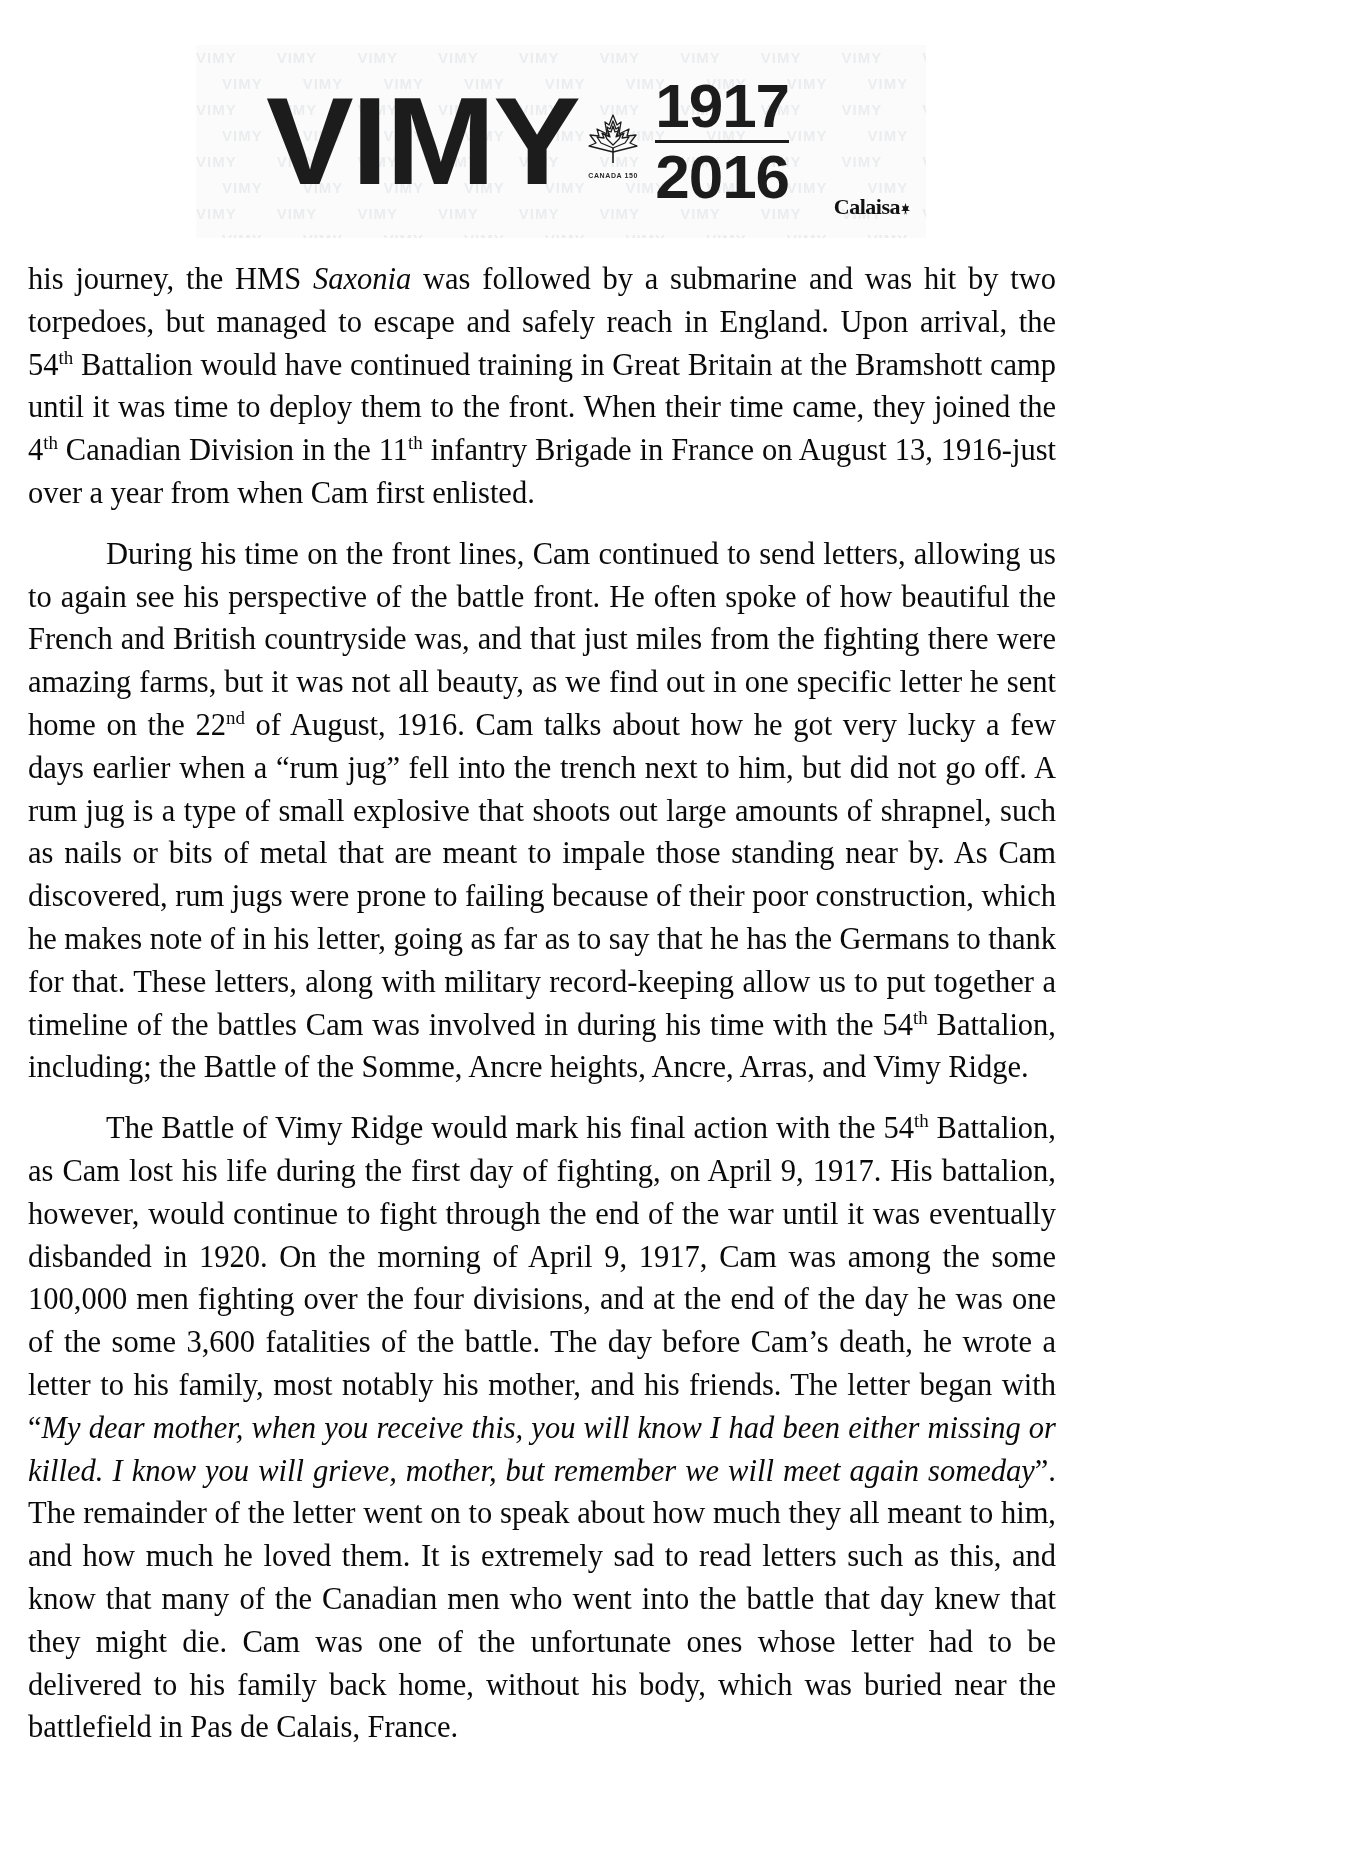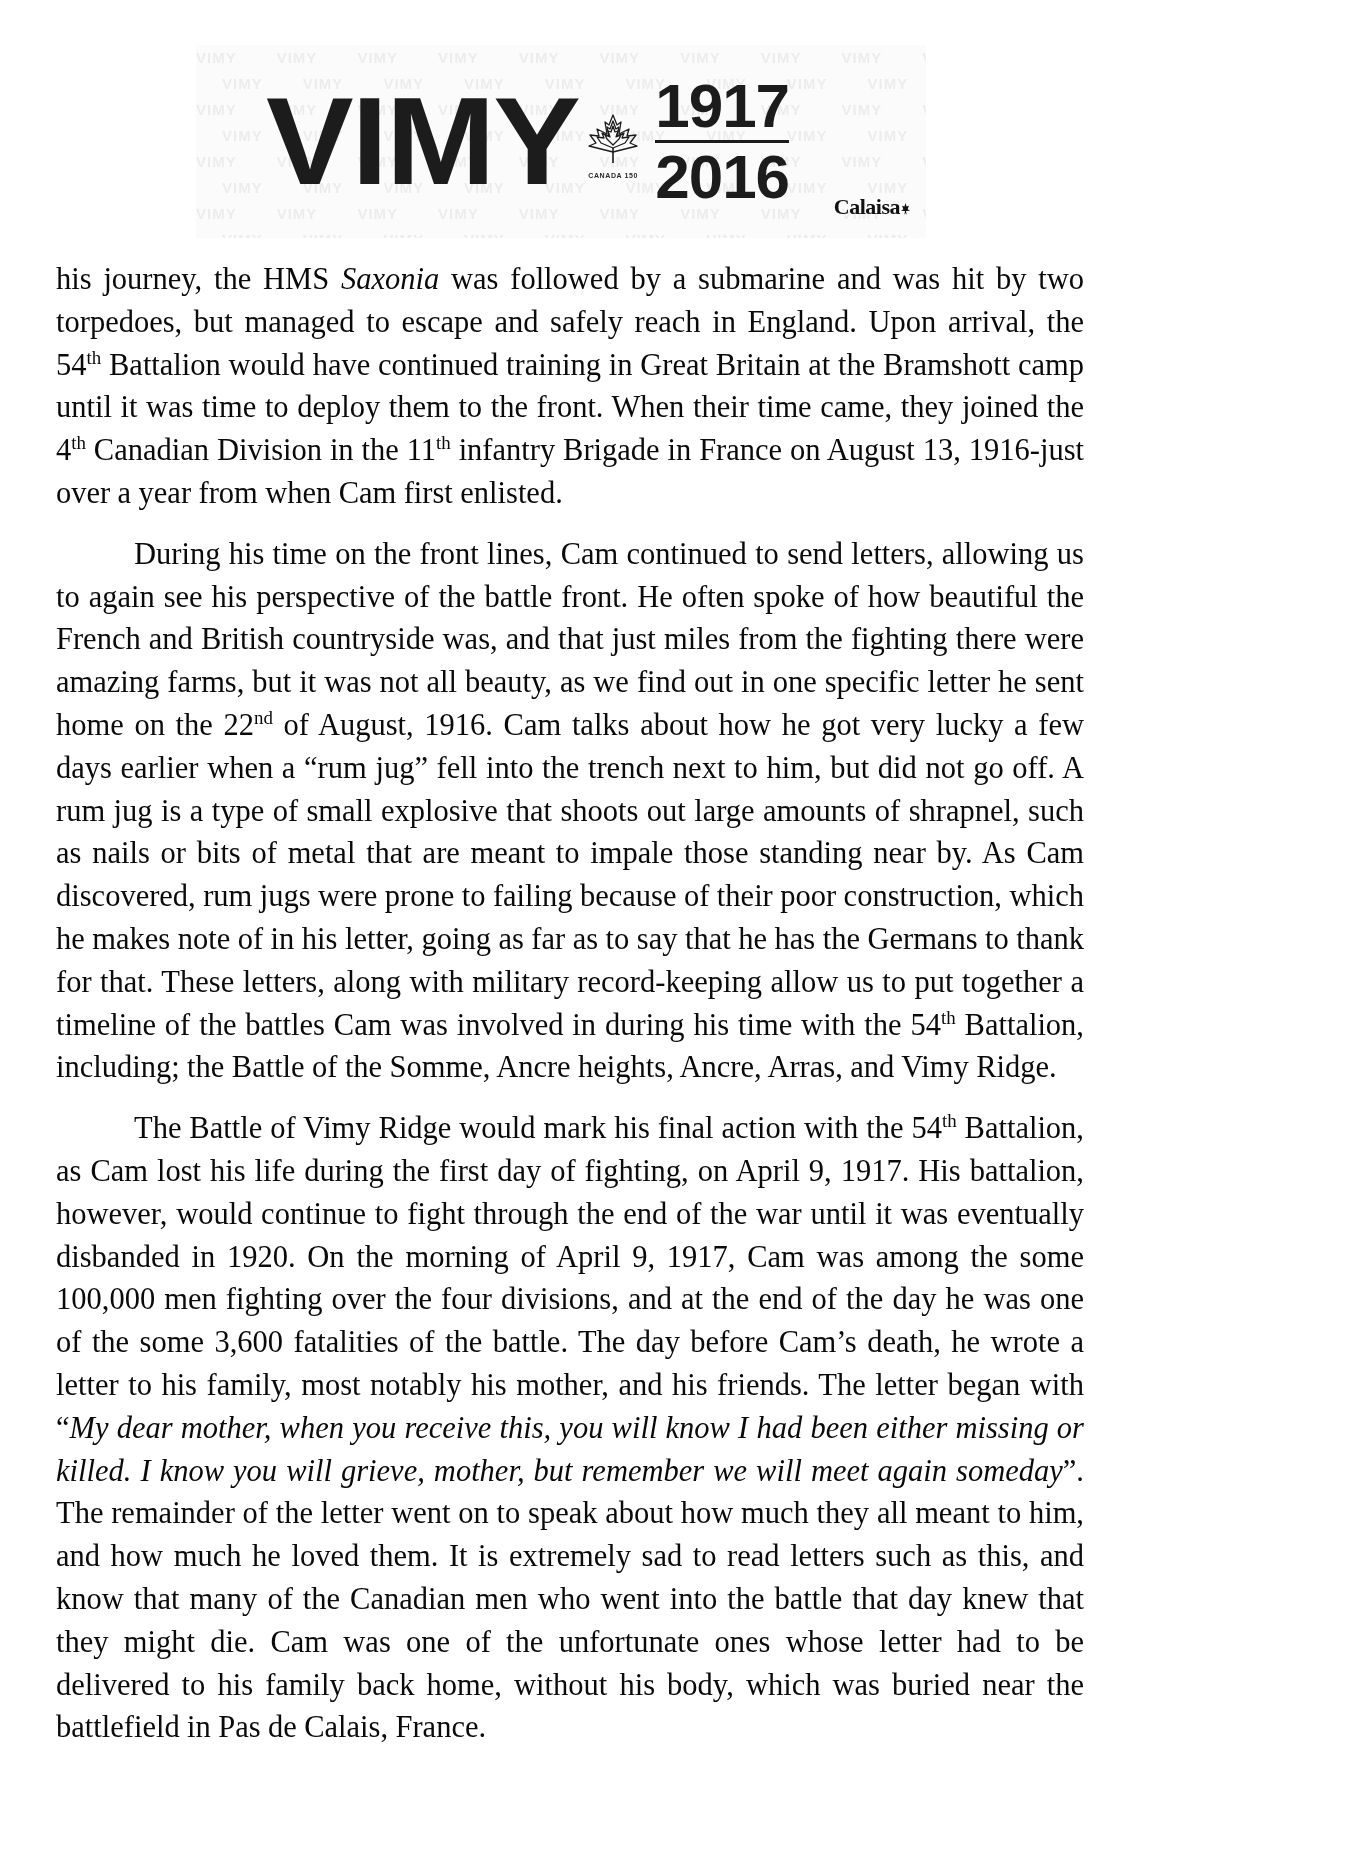--- a/index.html
+++ b/index.html
@@ -132,7 +132,7 @@
   
   .body-copy {
     position: absolute;
-    left: 56px;
+    left: 28px;
     top: 258px;
     width: 1028px;
   }

